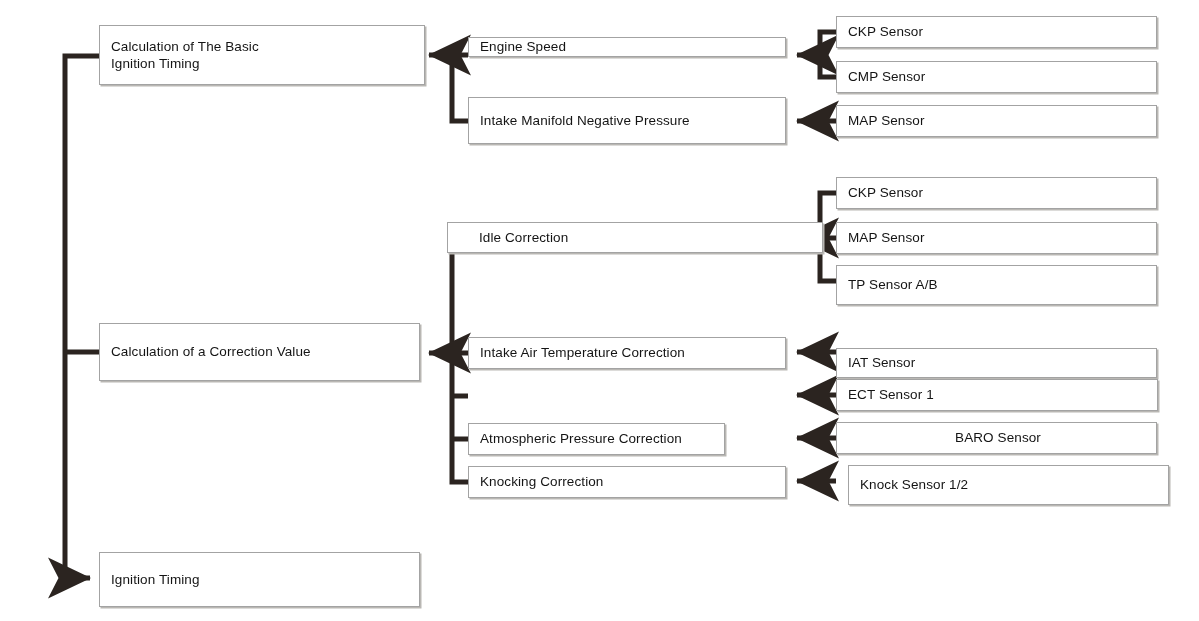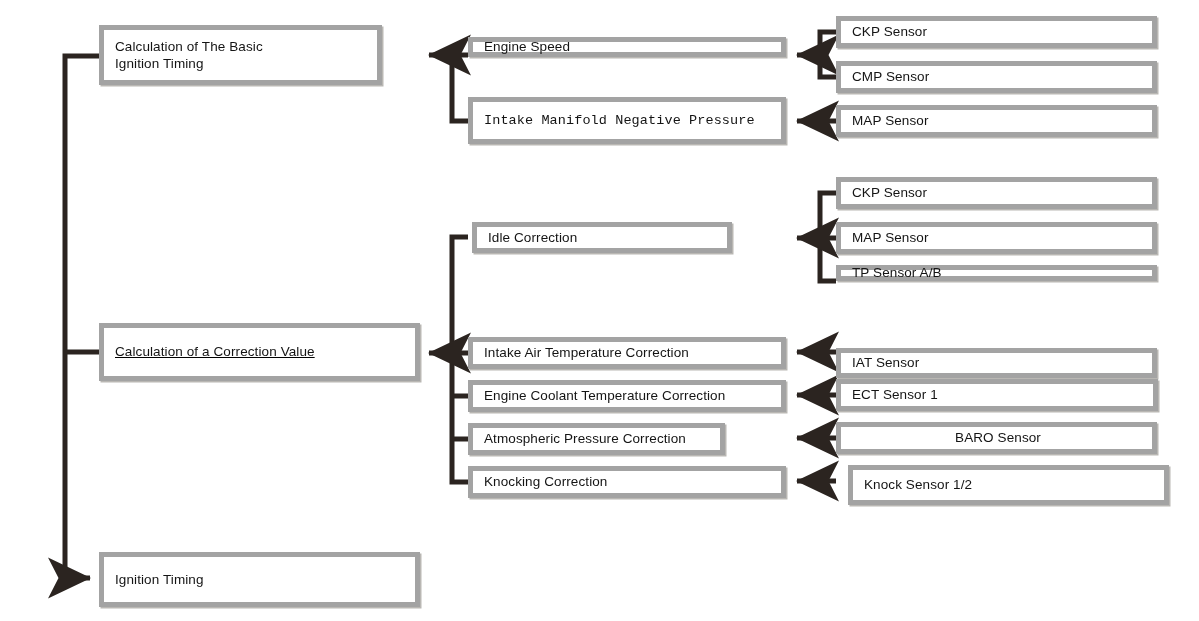--- a/index.html
+++ b/index.html
@@ -29,7 +29,7 @@
     position: absolute;
     box-sizing: border-box;
     background: #ffffff;
-    border: 5px solid #a3a3a3;
+    border: 1px solid #a3a3a3;
     box-shadow: 1.5px 1.5px 0 0 #b9b7b3;
     display: flex;
     align-items: center;

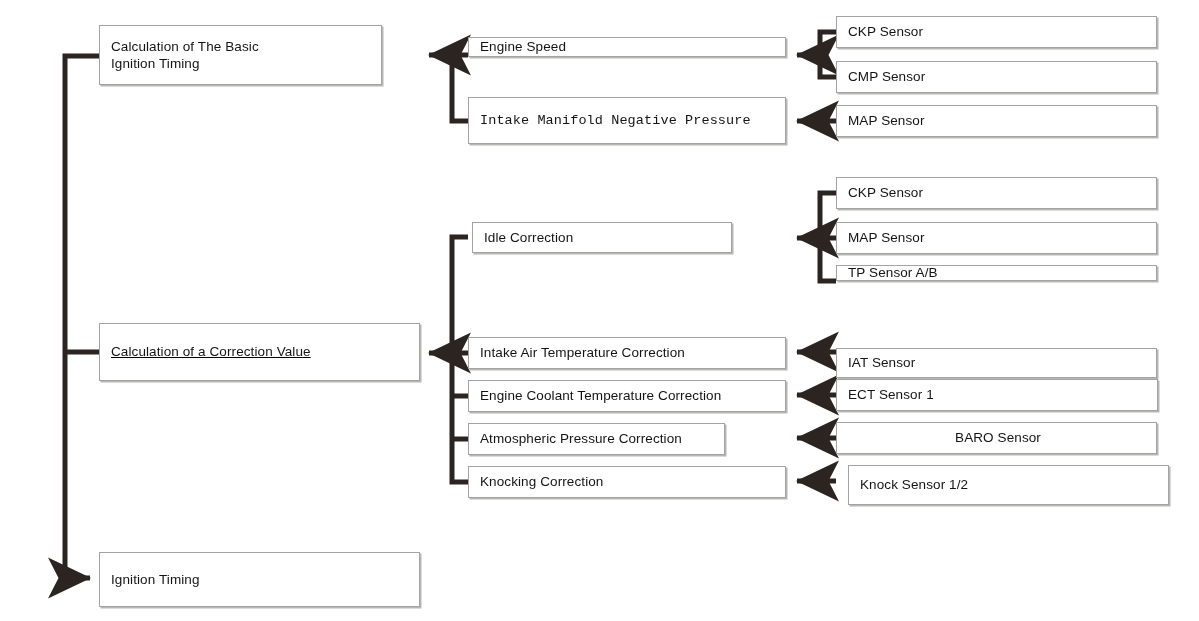--- a/index.html
+++ b/index.html
@@ -115,7 +115,7 @@
     </g>
   </svg>
 
-  <div class="node two-line" style="left:99px; top:25px; width:283px; height:60px;">
+  <div class="node two-line" style="left:99px; top:25px; width:326px; height:60px;">
     <span class="label">Calculation of The Basic
 Ignition Timing</span>
   </div>

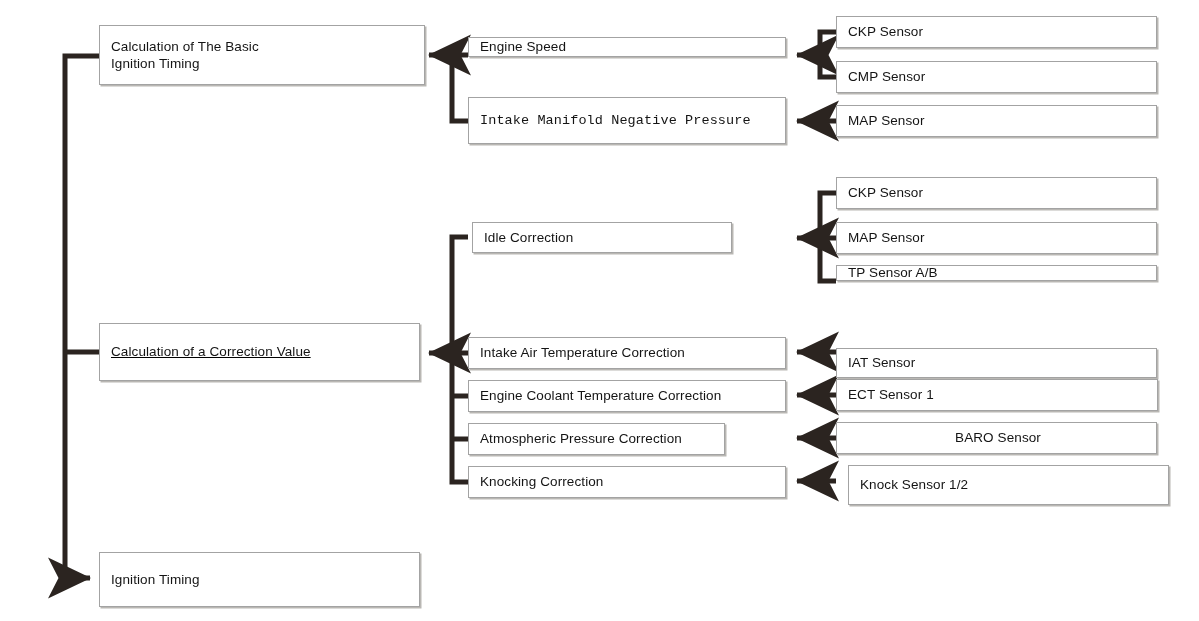--- a/index.html
+++ b/index.html
@@ -132,7 +132,7 @@
     <span class="label">Engine Speed</span>
   </div>
 
-  <div class="node" style="left:468px; top:97px; width:318px; height:47px;font-family:Liberation Mono, monospace;">
+  <div class="node" style="left:468px; top:97px; width:318px; height:47px;">
     <span class="label">Intake Manifold Negative Pressure</span>
   </div>
 

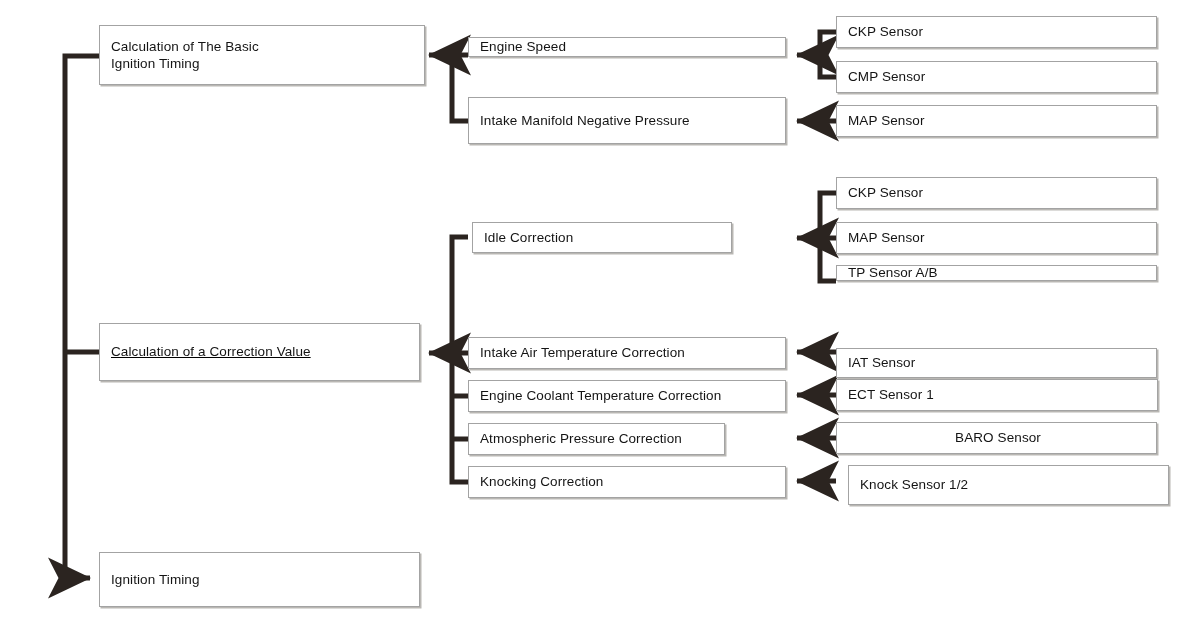--- a/index.html
+++ b/index.html
@@ -136,7 +136,7 @@
     <span class="label">Intake Manifold Negative Pressure</span>
   </div>
 
-  <div class="node" style="left:472px; top:222px; width:260px; height:31px;">
+  <div class="node" style="left:447px; top:222px; width:376px; height:31px;padding-left:20px;">
     <span class="label">Idle Correction</span>
   </div>
 

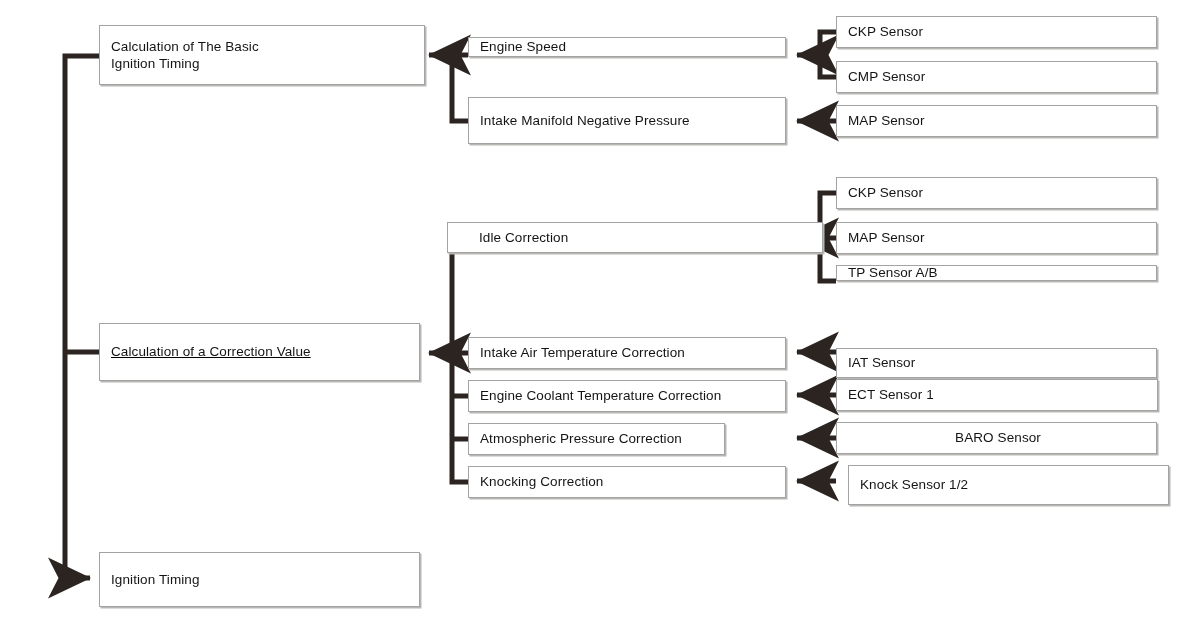--- a/index.html
+++ b/index.html
@@ -176,7 +176,7 @@
     <span class="label">MAP Sensor</span>
   </div>
 
-  <div class="node" style="left:836px; top:265px; width:321px; height:16px;">
+  <div class="node" style="left:836px; top:265px; width:321px; height:40px;">
     <span class="label">TP Sensor A/B</span>
   </div>
 

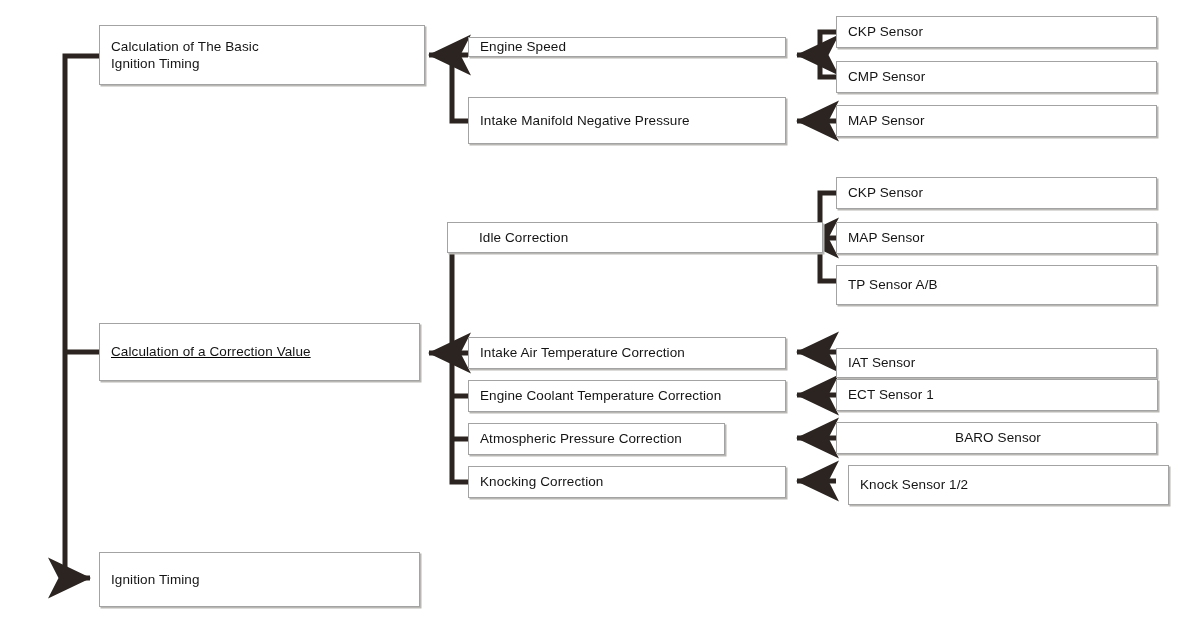--- a/index.html
+++ b/index.html
@@ -120,7 +120,7 @@
 Ignition Timing</span>
   </div>
 
-  <div class="node" style="left:99px; top:323px; width:321px; height:58px;text-decoration:underline;">
+  <div class="node" style="left:99px; top:323px; width:321px; height:58px;">
     <span class="label">Calculation of a Correction Value</span>
   </div>
 

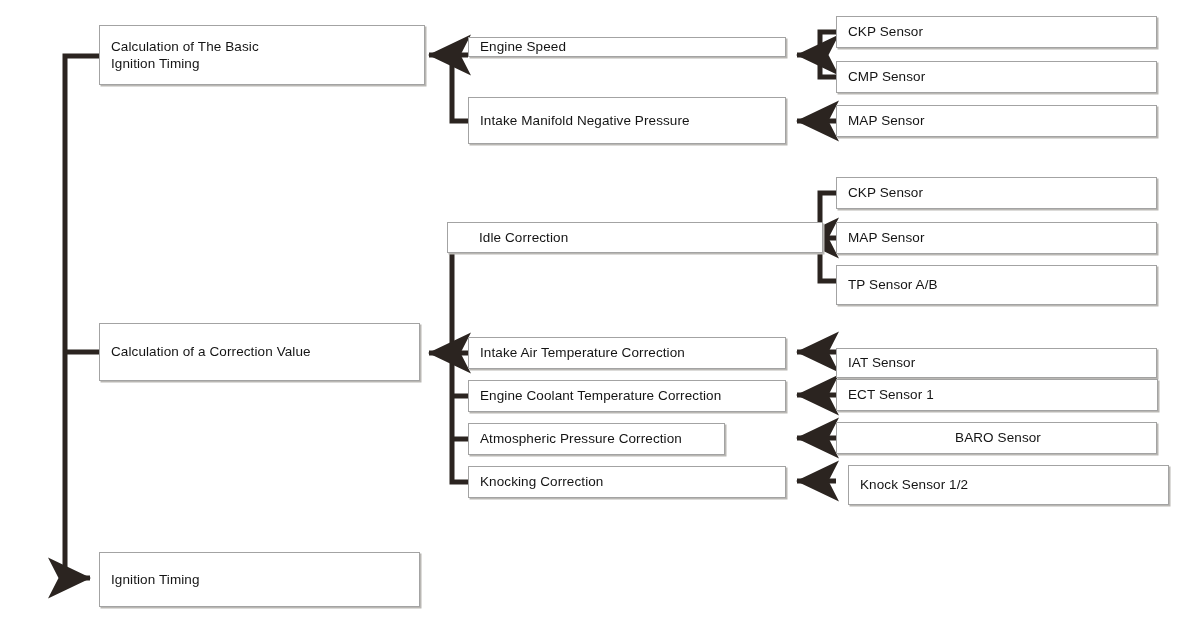--- a/index.html
+++ b/index.html
@@ -144,9 +144,6 @@
     <span class="label">Intake Air Temperature Correction</span>
   </div>
 
-  <div class="node" style="left:468px; top:380px; width:318px; height:32px;">
-    <span class="label">Engine Coolant Temperature Correction</span>
-  </div>
 
   <div class="node" style="left:468px; top:423px; width:257px; height:32px;">
     <span class="label">Atmospheric Pressure Correction</span>

